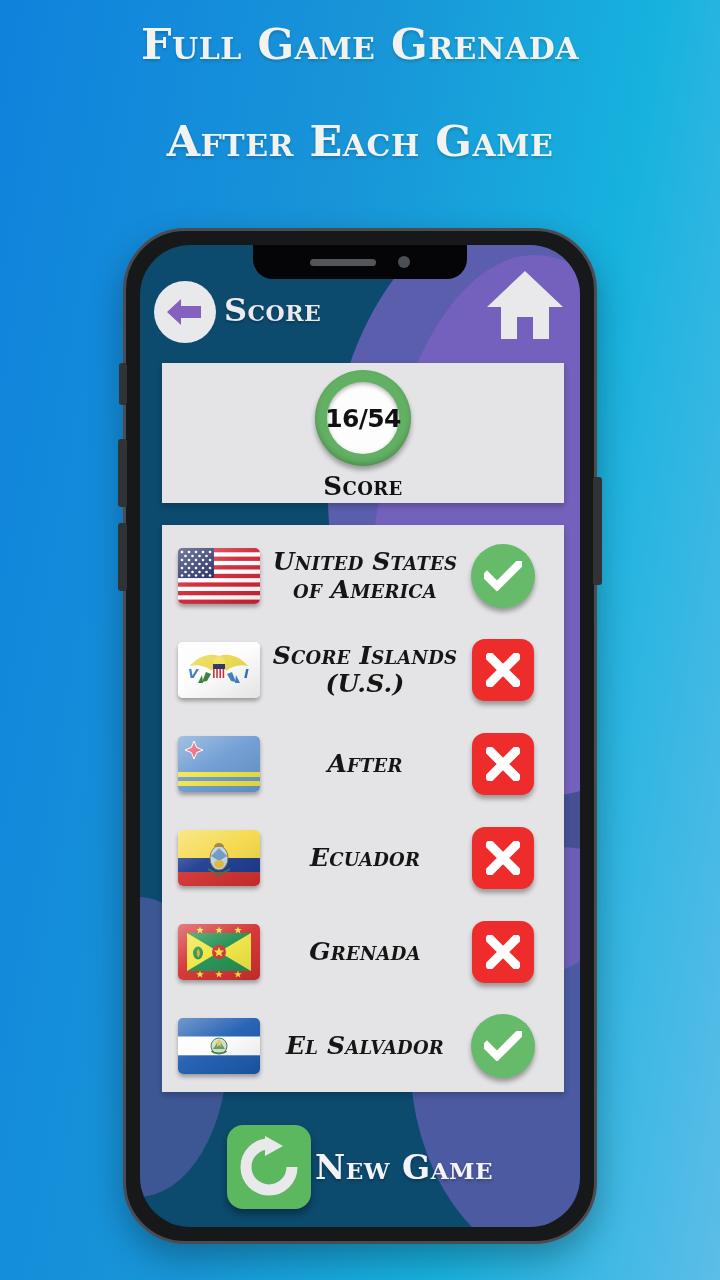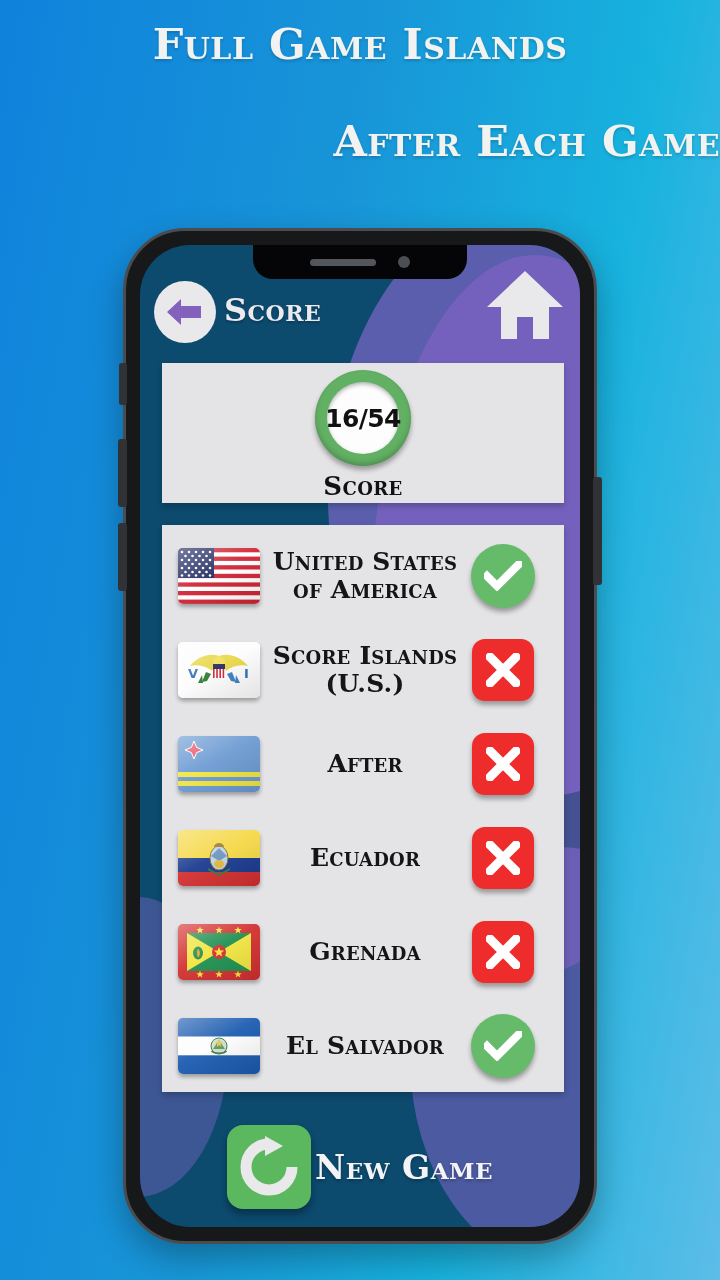--- a/index.html
+++ b/index.html
@@ -223,7 +223,7 @@
 <body>
 
 <div class="headline">
-  <div class="headline-line">Full Game Islands</div>
+  <div class="headline-line">Full Game Grenada</div>
   <div class="headline-line second">After Each Game</div>
 </div>
 

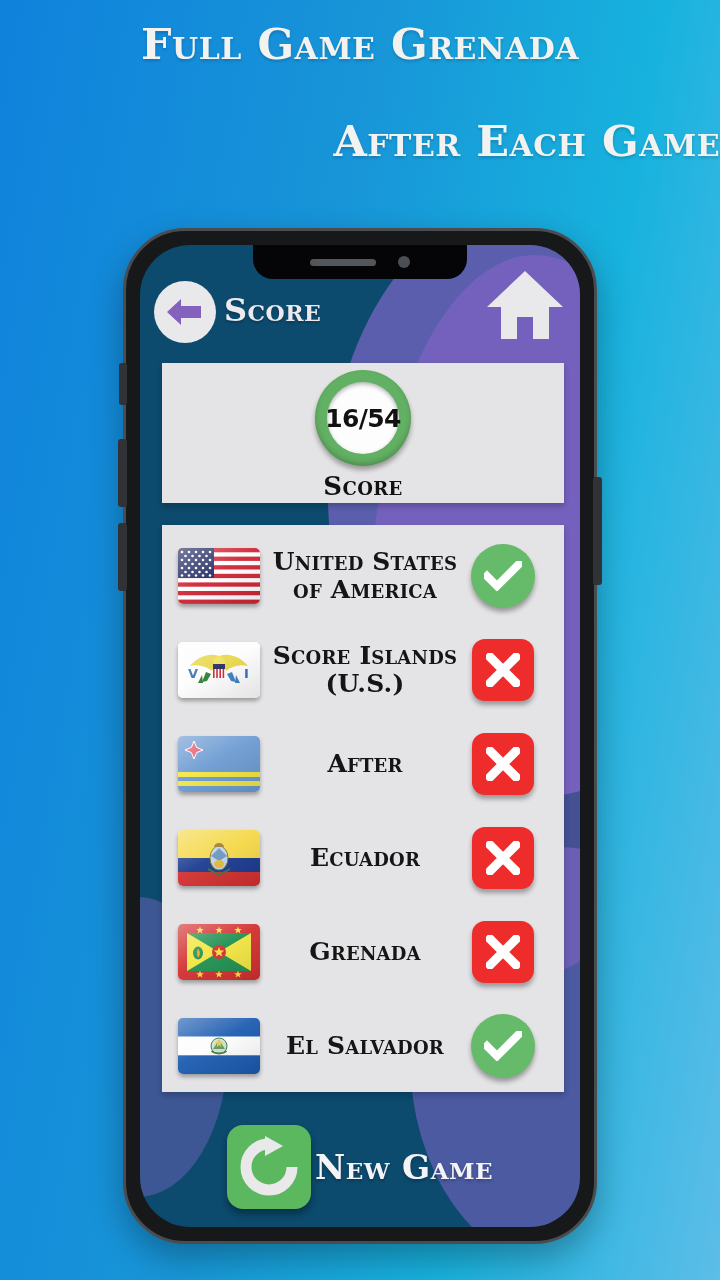--- a/index.html
+++ b/index.html
@@ -24,7 +24,7 @@
     line-height:1.05;
     text-shadow:0 2px 3px rgba(0,0,0,.18);
   }
-  .headline-line.second { margin-top:52px;text-align:right; }
+  .headline-line.second { margin-top:52px; }
 
   
   .phone {

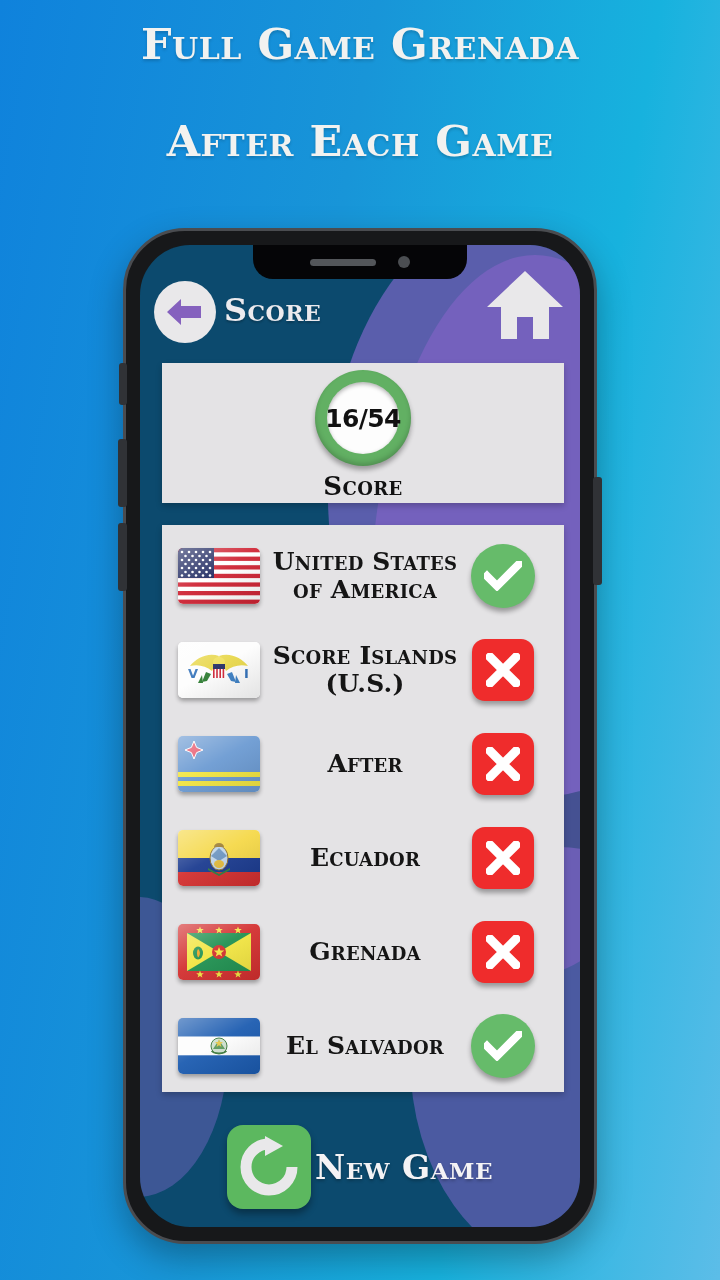--- a/index.html
+++ b/index.html
@@ -162,6 +162,7 @@
     height:94px;
     display:flex; align-items:center;
     padding:0 28px 0 16px;
+    font-style:italic;
   }
   .flag-wrap {
     width:82px; height:56px; flex:0 0 82px;

